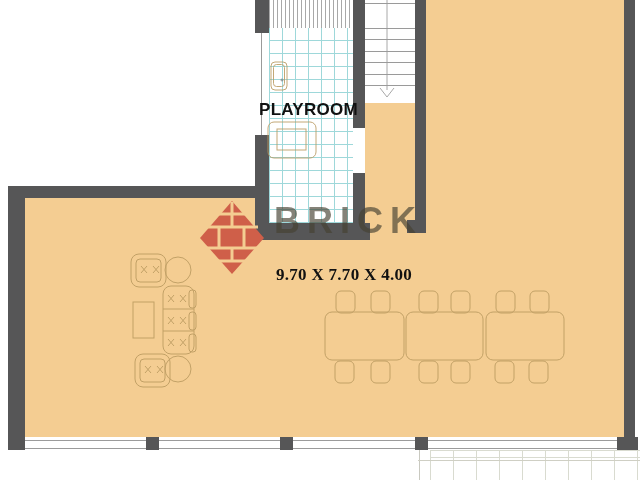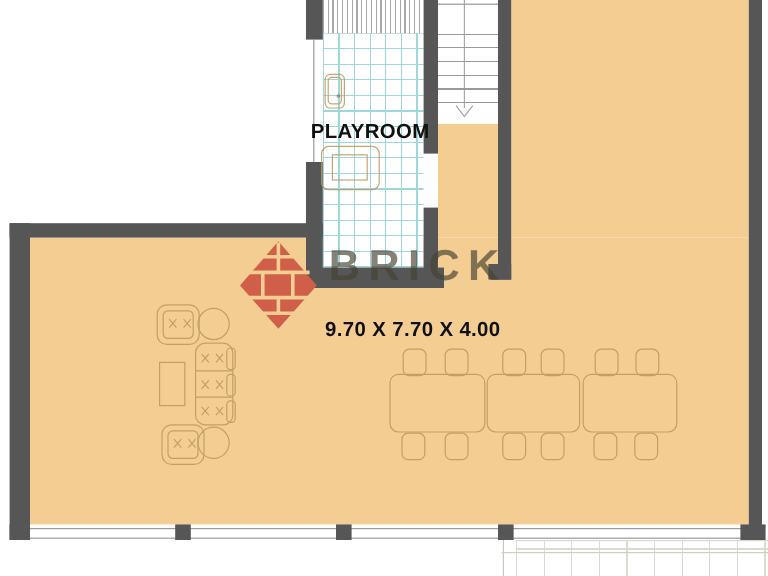--- a/index.html
+++ b/index.html
@@ -164,7 +164,7 @@
   <div class="abs wm-brand" style="left:274px;top:203px;">BRICK</div>
 
   <div class="abs lbl lbl-lavadero" style="left:259px;top:100px;">PLAYROOM</div>
-  <div class="abs lbl lbl-dims" style="left:254px;top:265px;width:180px;">9.70 X 7.70 X 4.00</div>
+  <div class="abs lbl lbl-dims" style="left:254px;top:265px;width:180px;font-family:Liberation Serif, serif;">9.70 X 7.70 X 4.00</div>
 
 </div>
 

